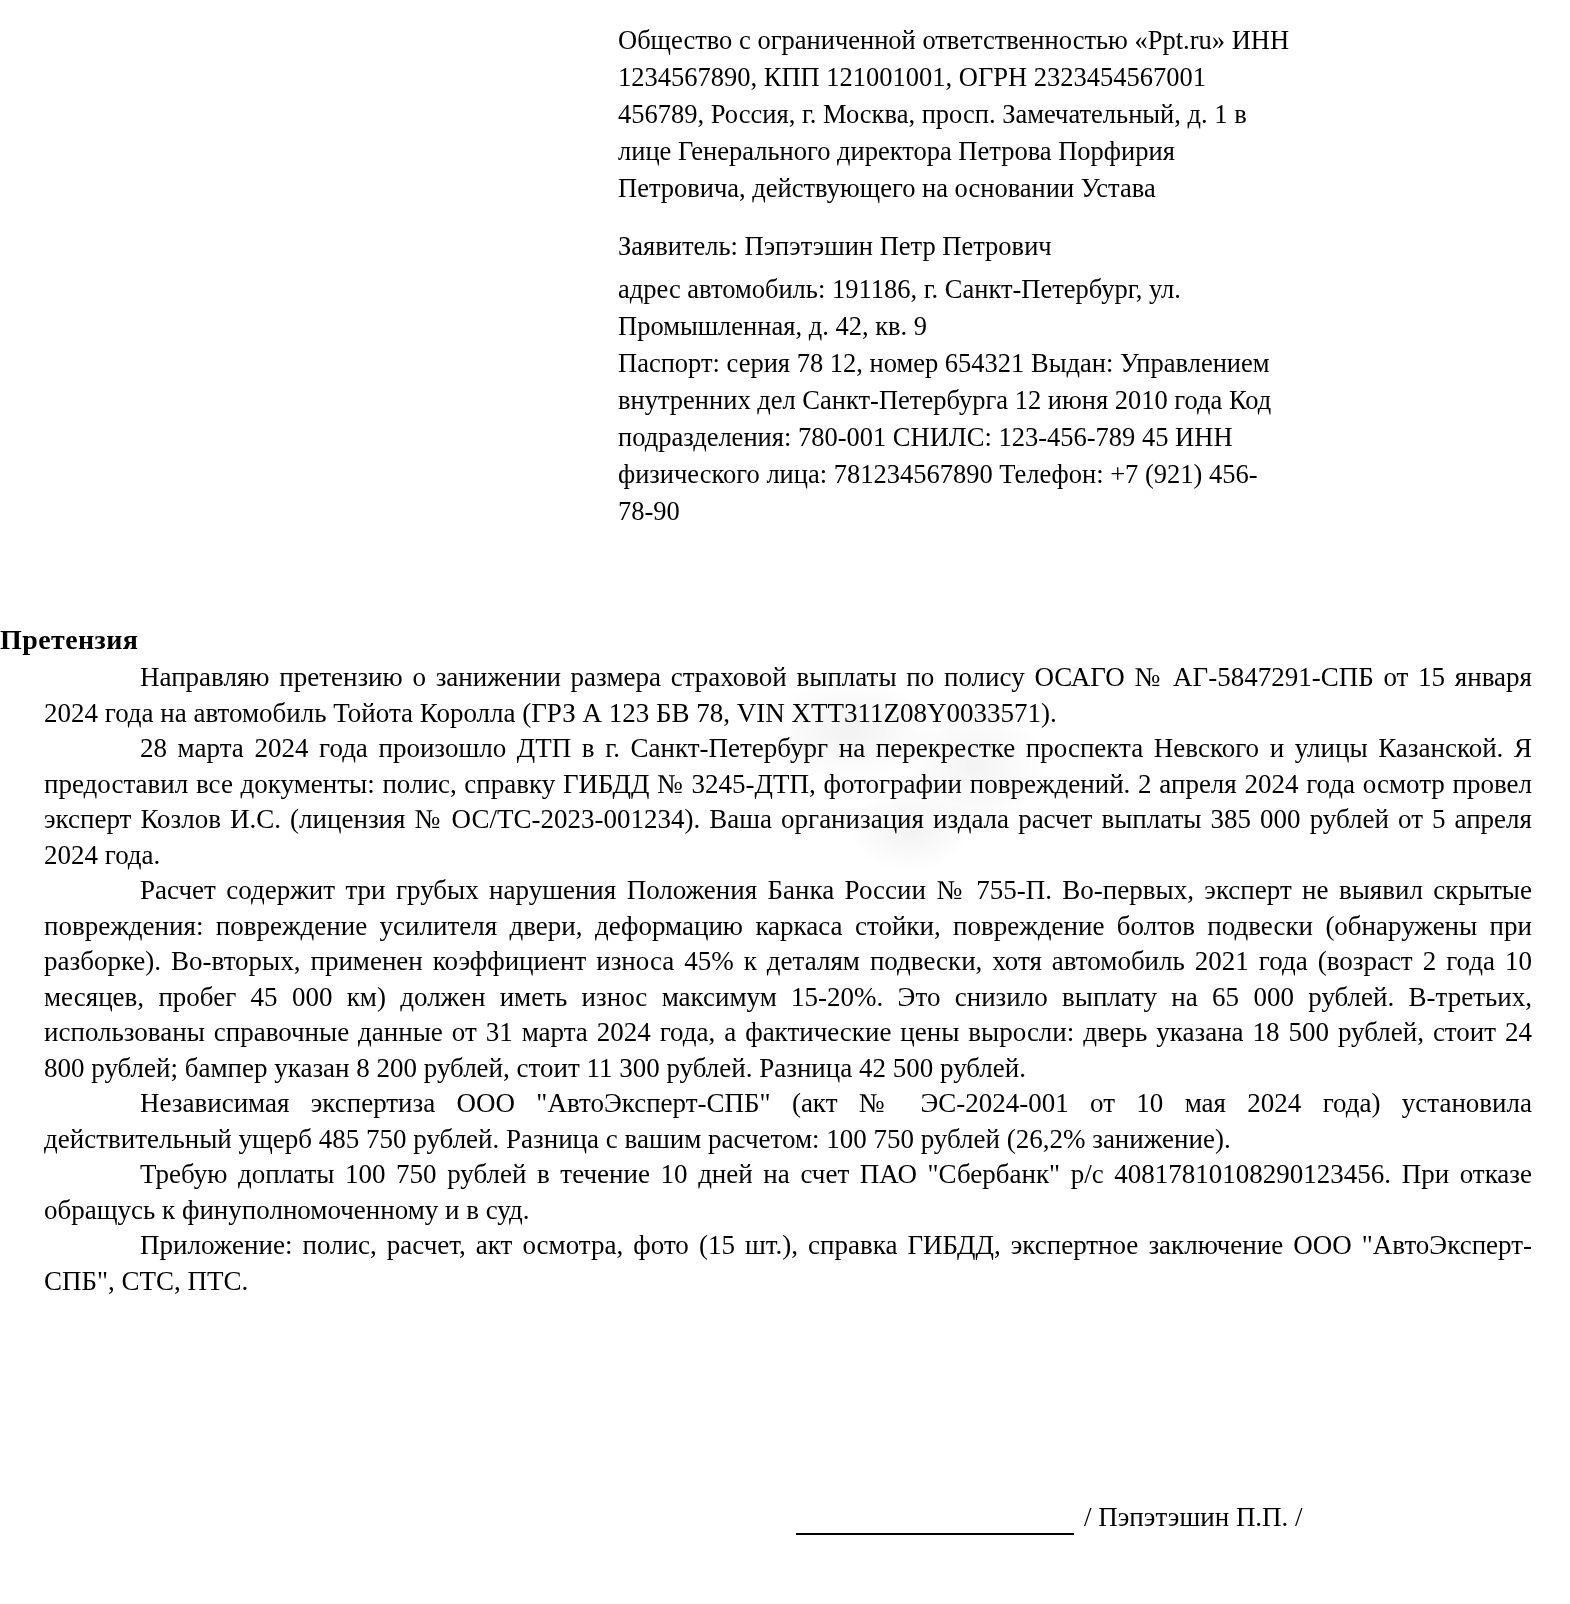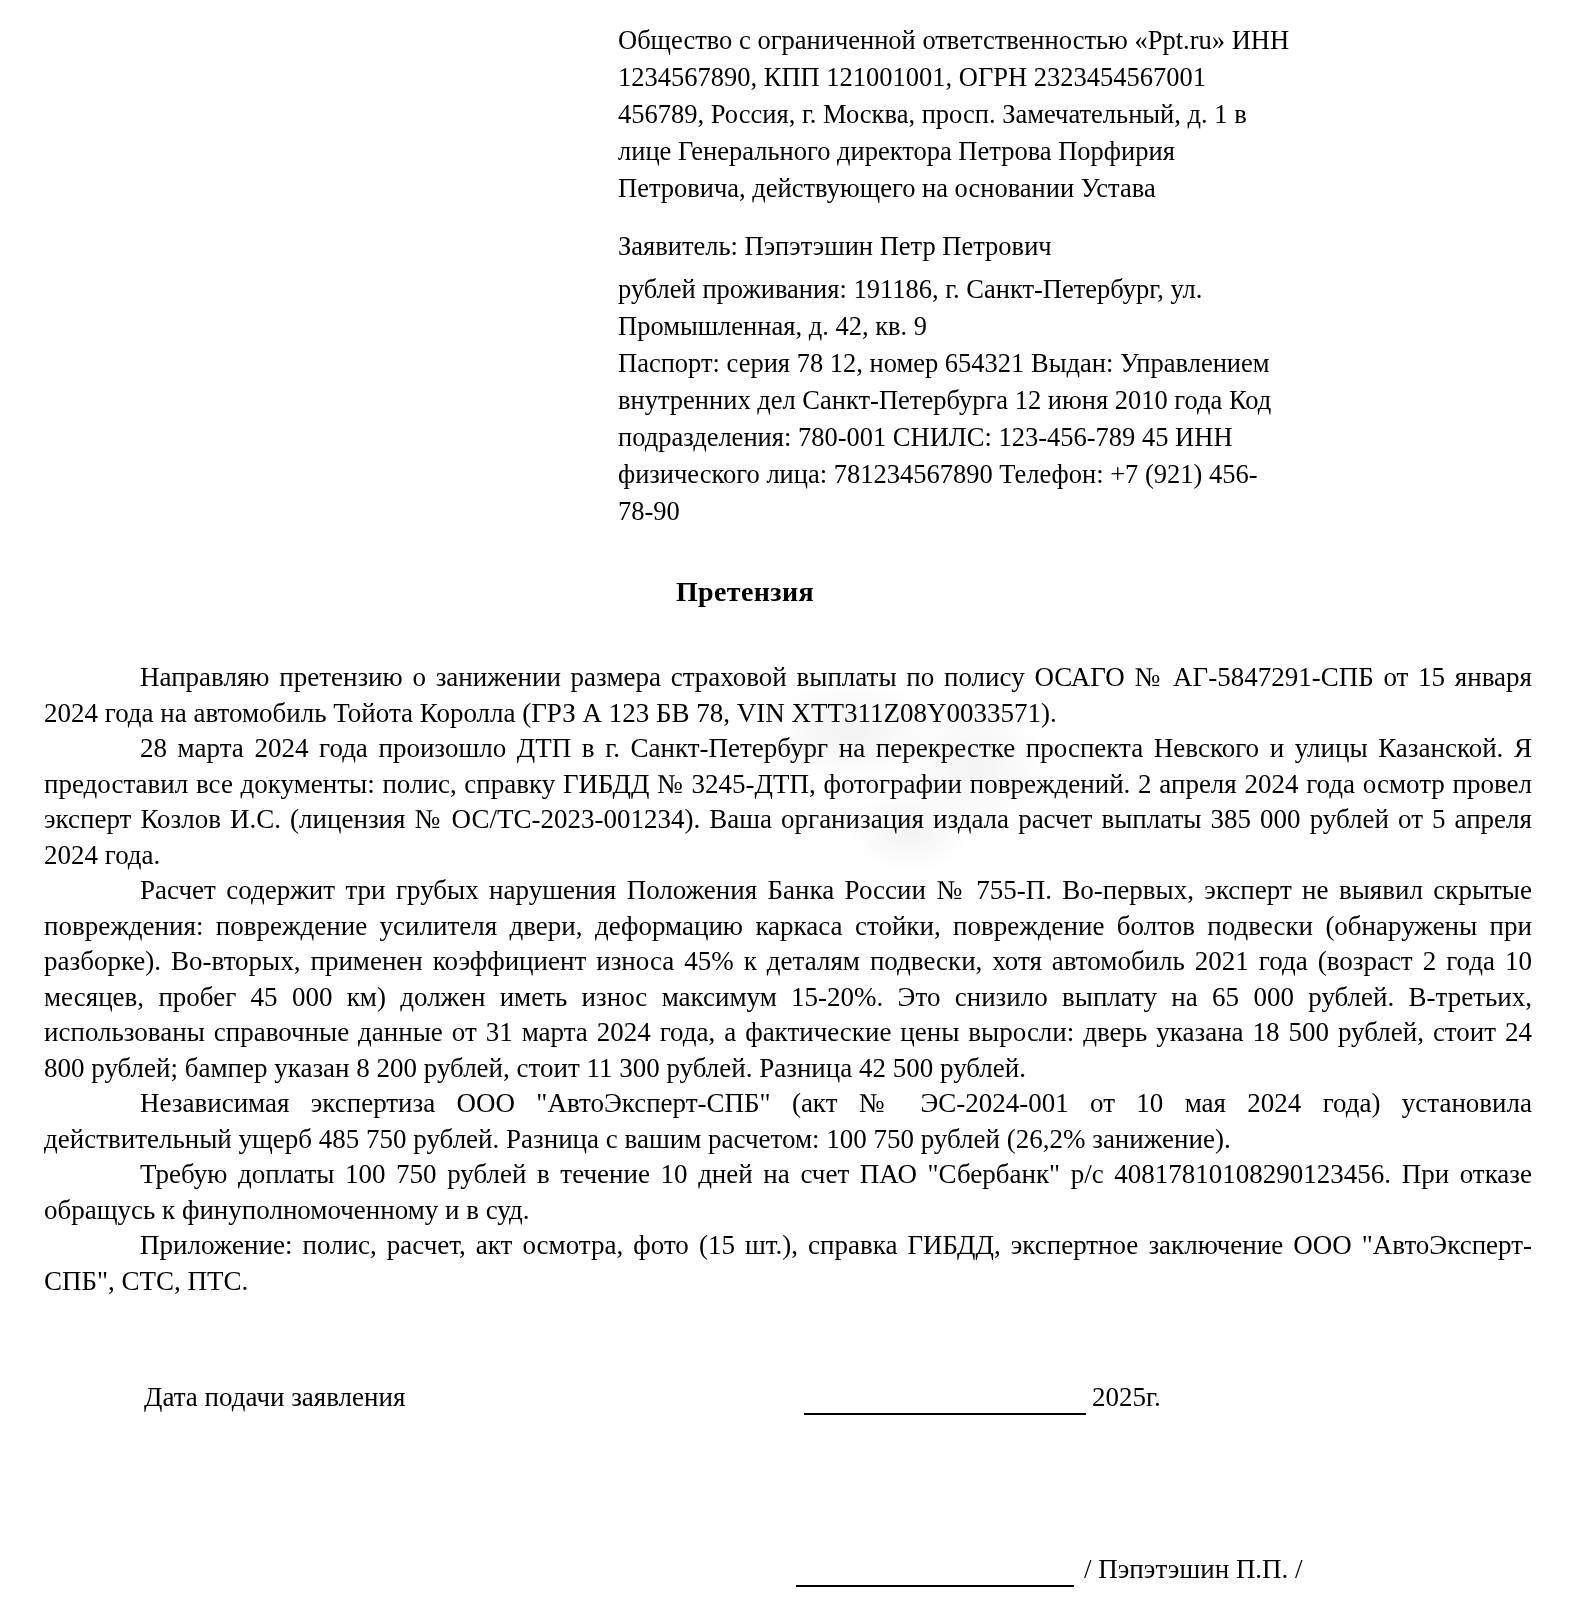--- a/index.html
+++ b/index.html
@@ -166,7 +166,7 @@
 
   <div class="applicant-block">
     <p class="applicant-title">Заявитель: Пэпэтэшин Петр Петрович</p>
-    <p>рублей проживания: 191186, г. Санкт-Петербург, ул.</p>
+    <p>адрес автомобиль: 191186, г. Санкт-Петербург, ул.</p>
     <p class="last-line">Промышленная, д. 42, кв. 9</p>
     <p class="last-line"> Паспорт: серия 78 12, номер 654321 Выдан: Управлением</p>
     <p class="last-line">внутренних дел Санкт-Петербурга 12 июня 2010 года Код</p>

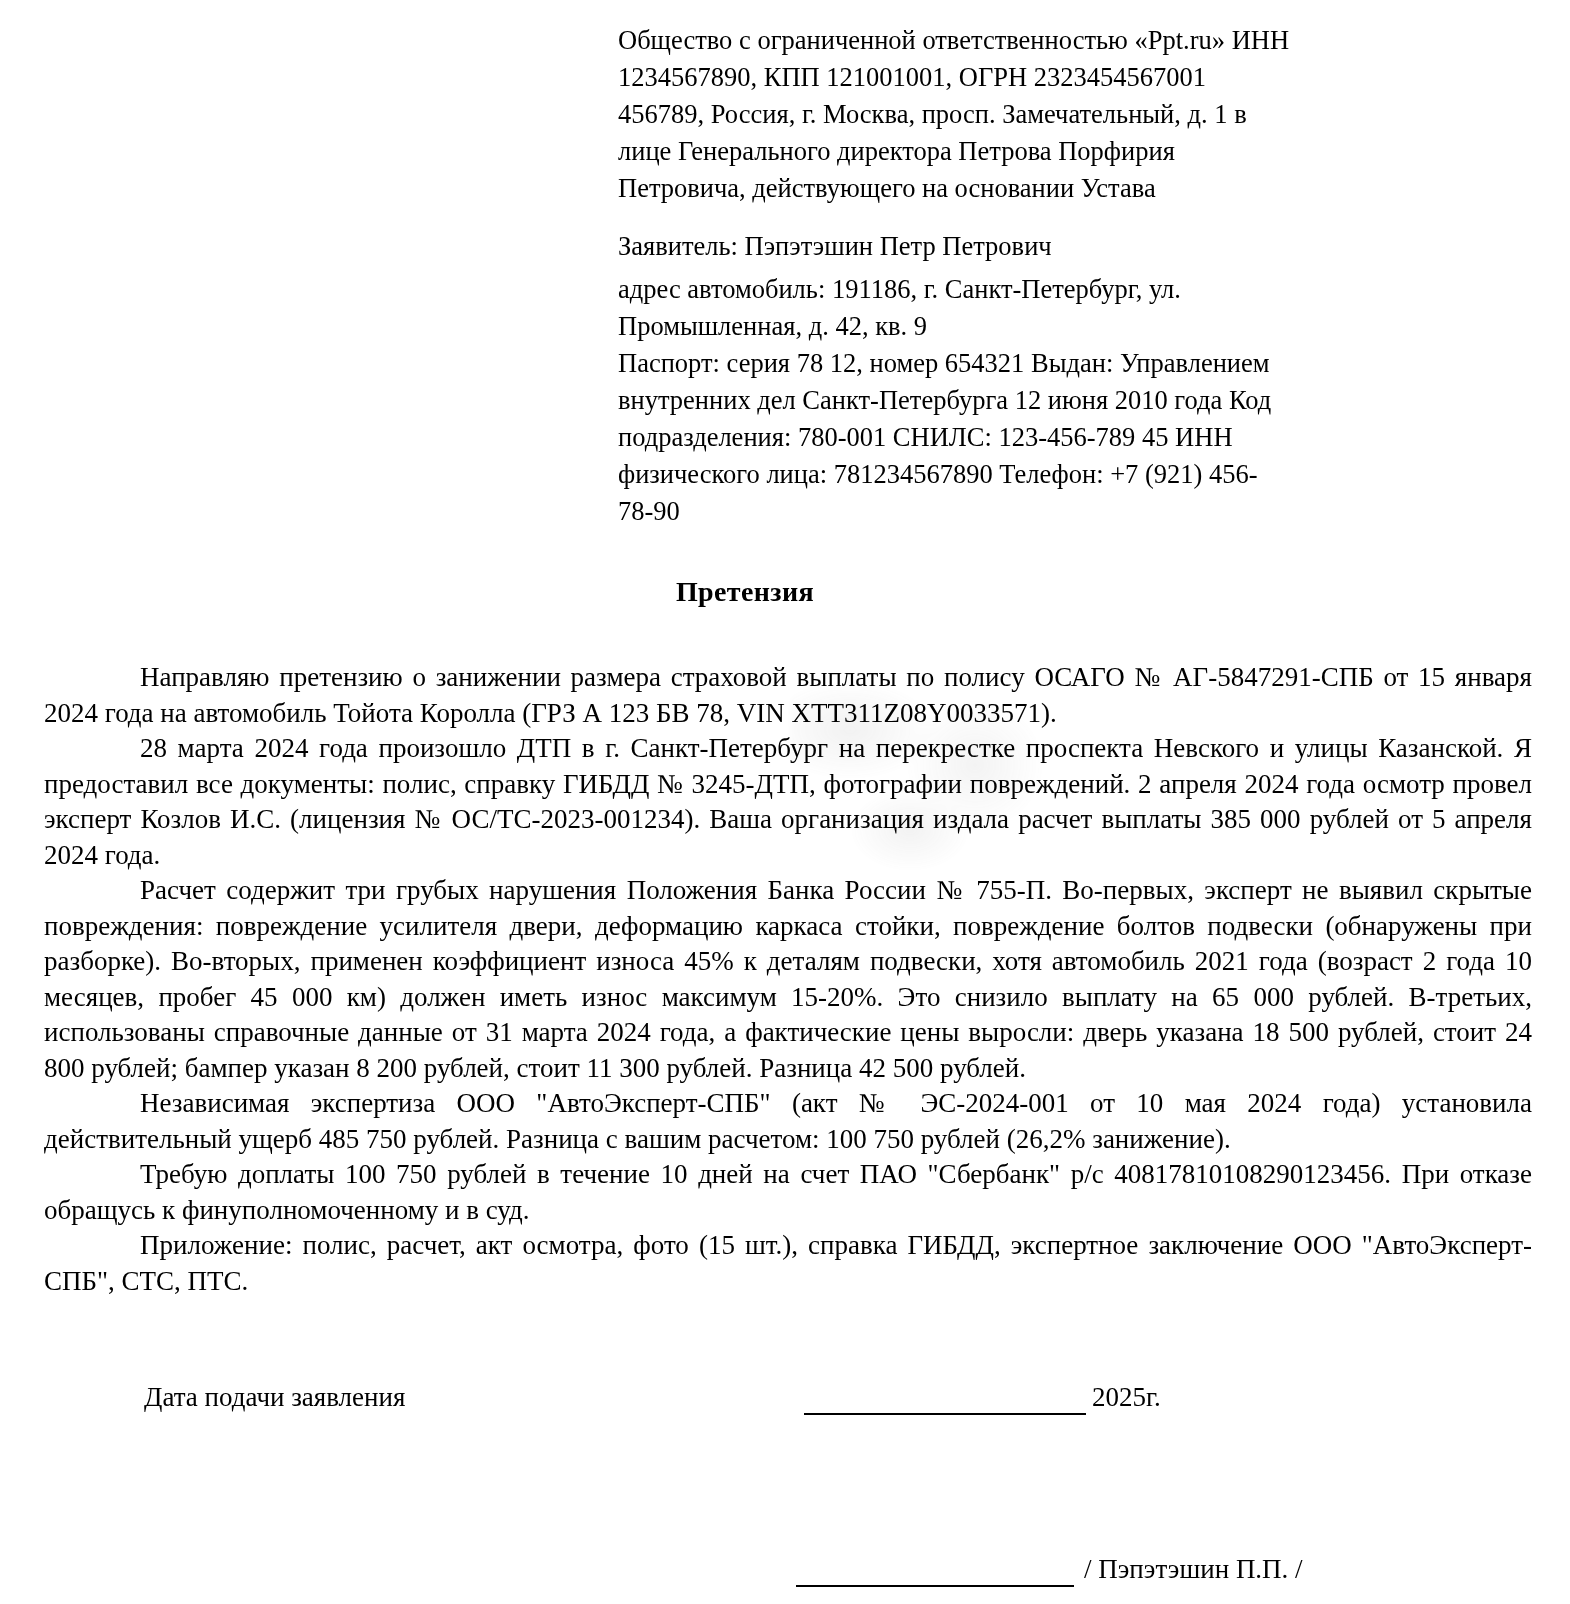--- a/index.html
+++ b/index.html
@@ -79,9 +79,9 @@
   .doc-title {
     position: absolute;
     left: 0;
-    top: 576px;
+    top: 624px;
     width: 1490px;
-    text-align: center;
+    text-align: left;
     font-size: 28px;
     font-weight: bold;
     letter-spacing: 0.4px;

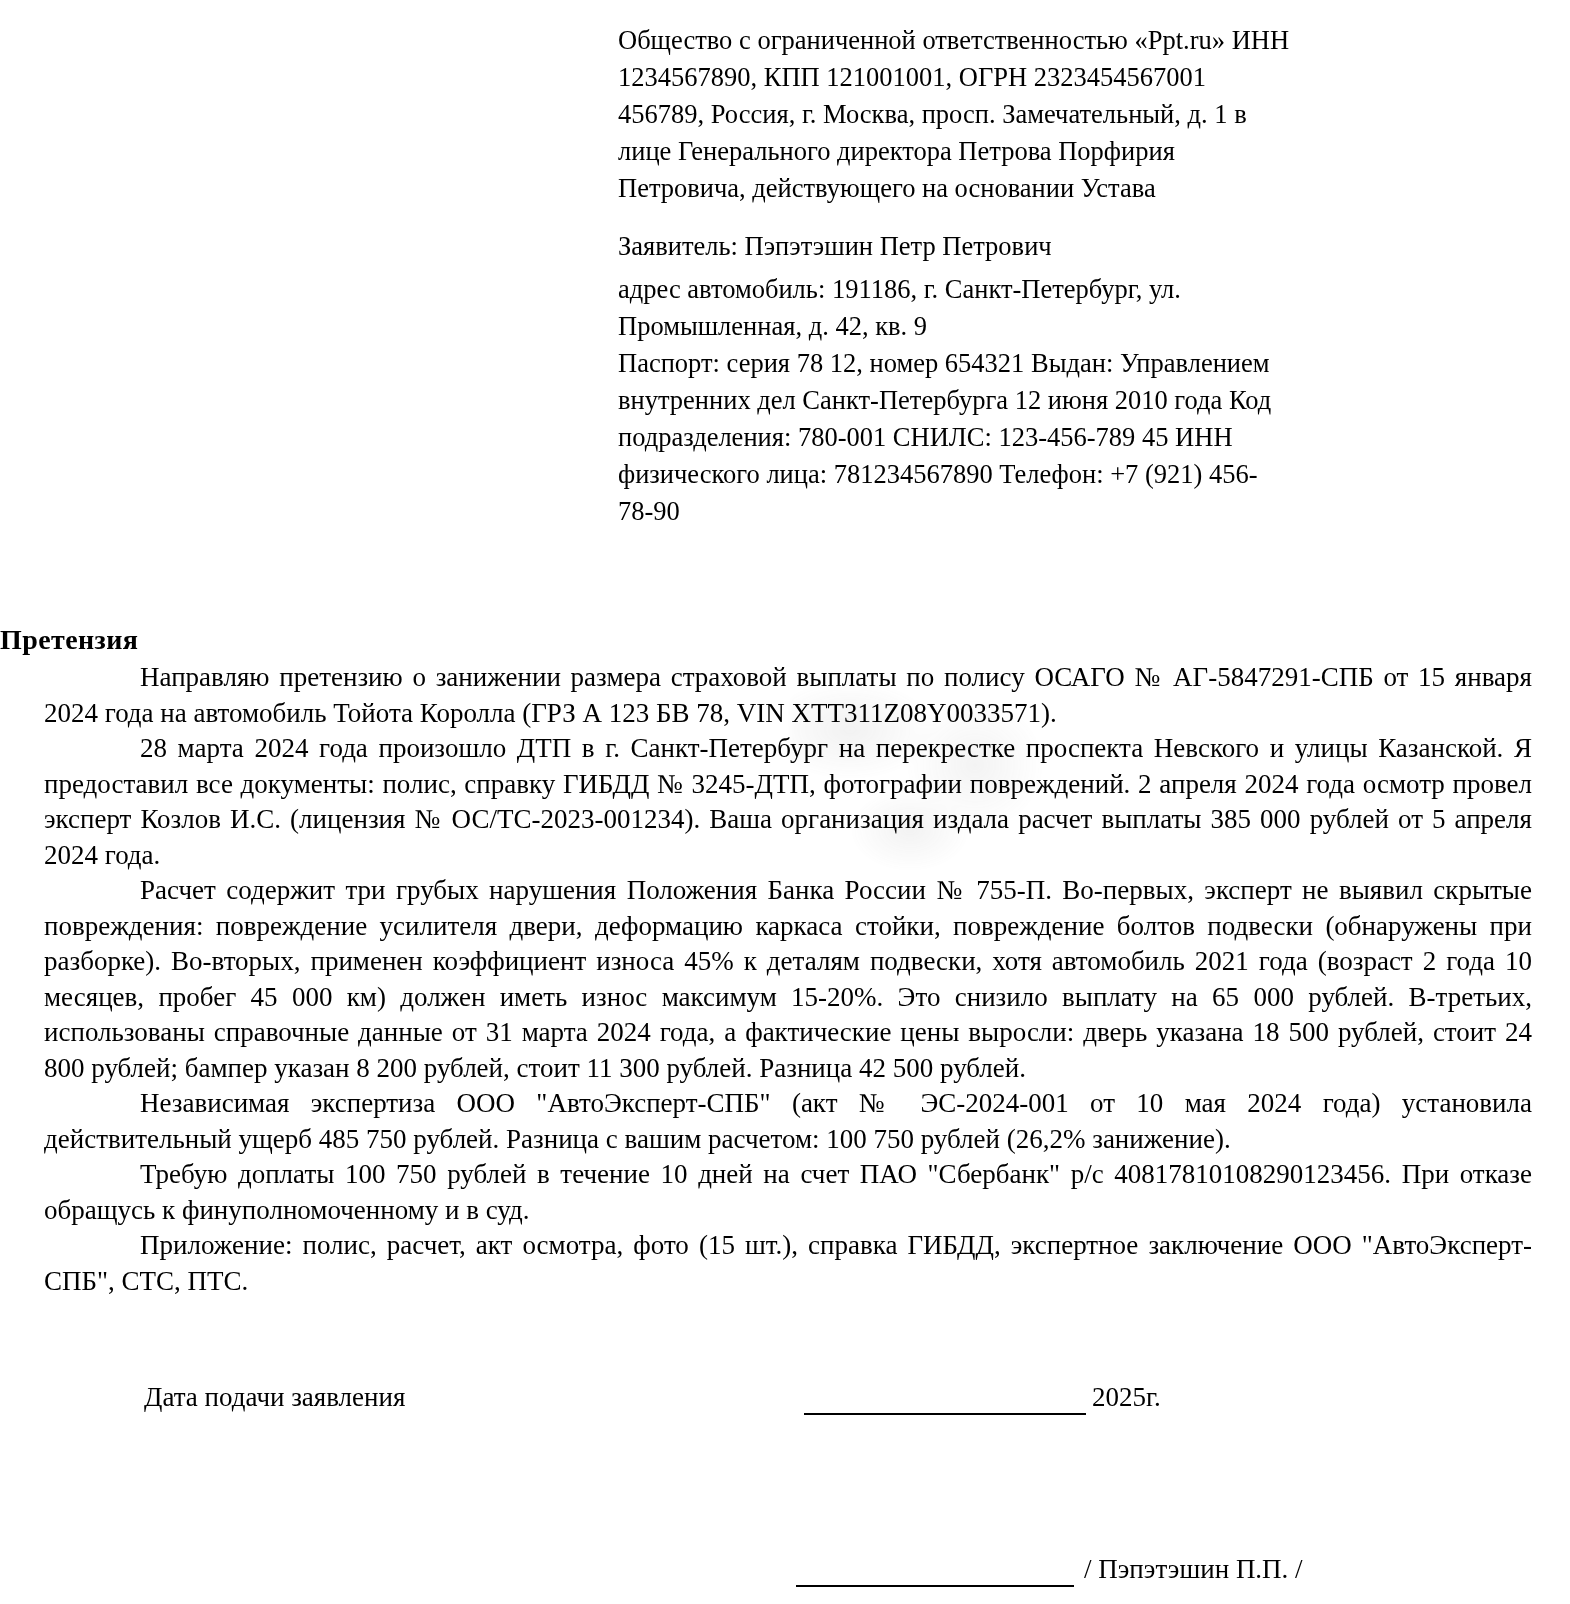--- a/index.html
+++ b/index.html
@@ -188,11 +188,6 @@
 
   <div class="sig-area">
 
-    <div class="sig-row">
-      <span class="sig-label">Дата подачи заявления</span>
-      <span class="sig-line" id="date-line"></span>
-      <span class="sig-year" id="date-year">2025г.</span>
-    </div>
 
     <div class="sig-row" style="height:118px;"></div>
 

